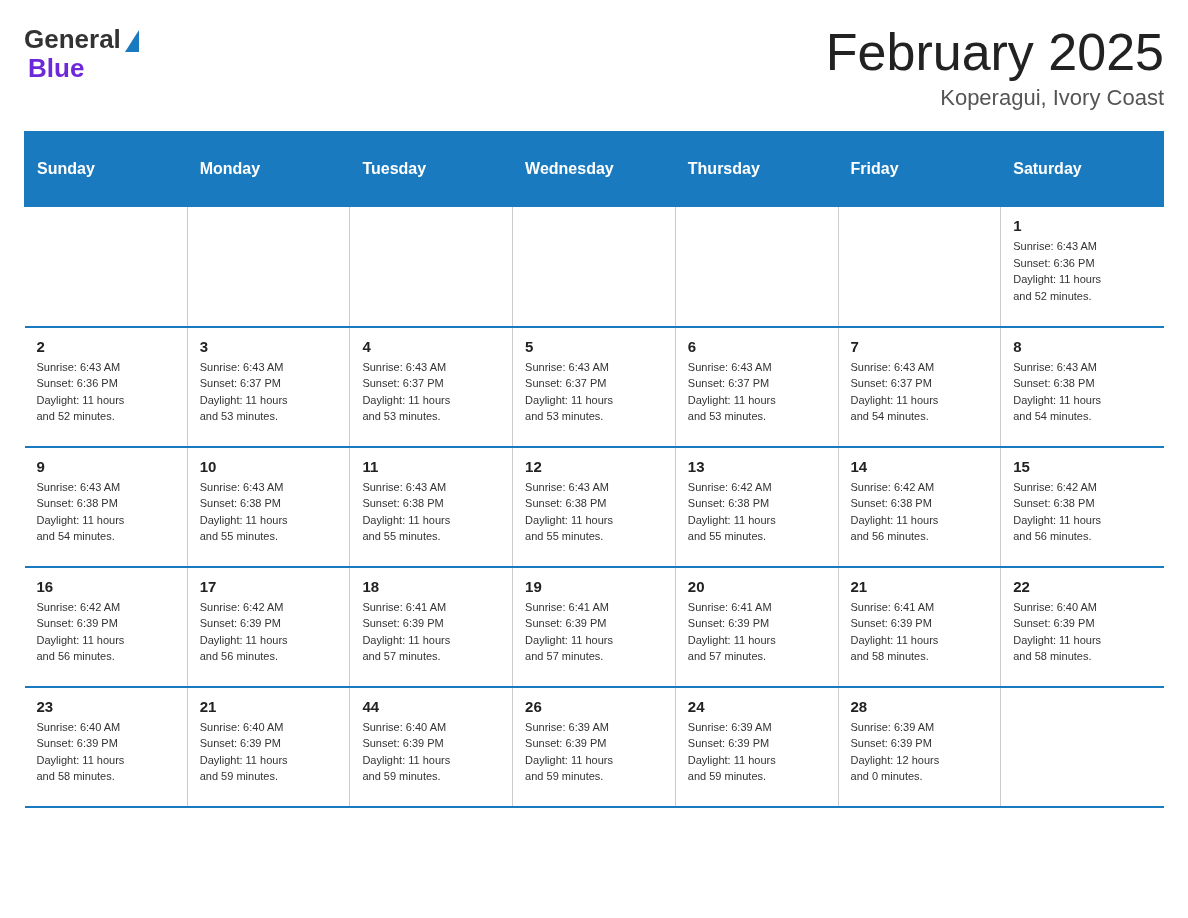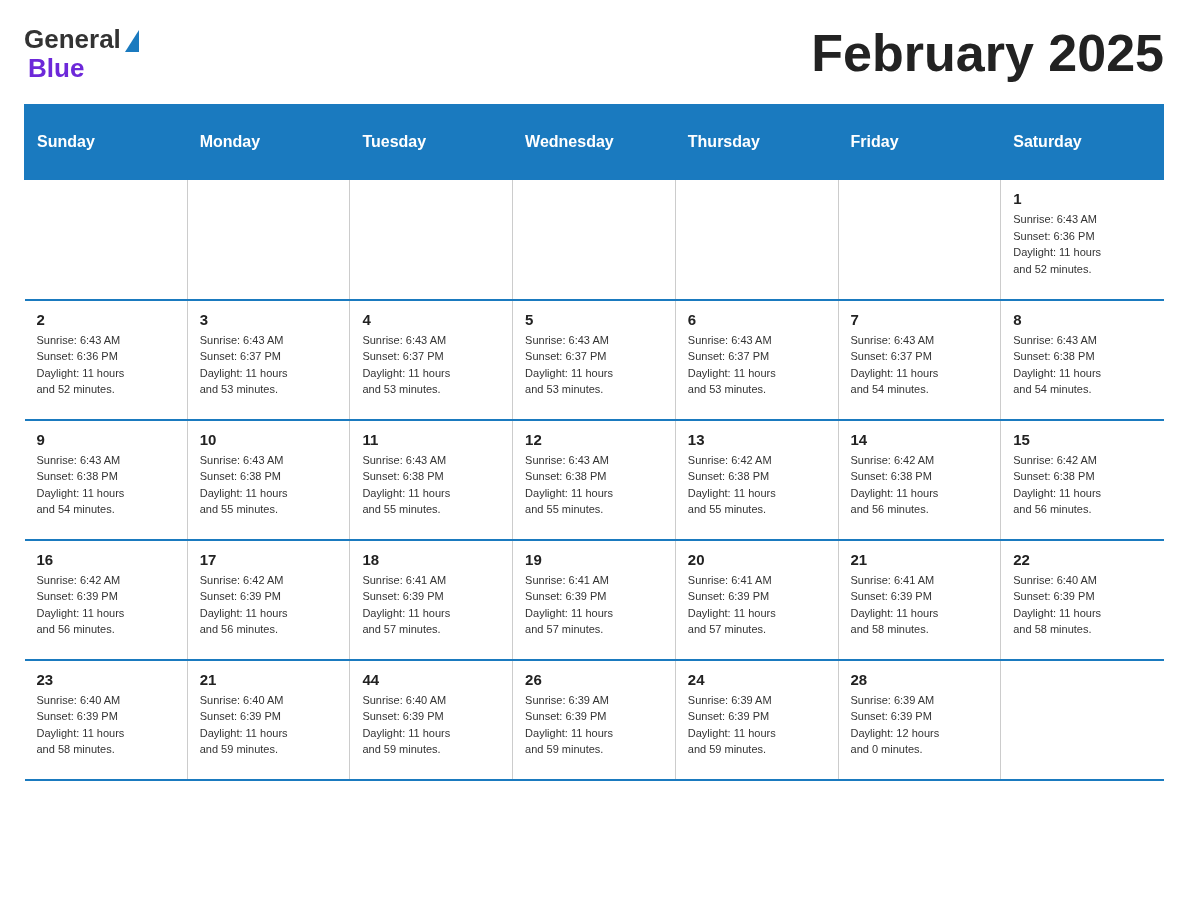--- a/index.html
+++ b/index.html
@@ -13,7 +13,7 @@
     .header {
       display: flex;
       justify-content: space-between;
-      align-items: center;
+      align-items: flex-start;
       margin-bottom: 20px;
     }
     .logo {

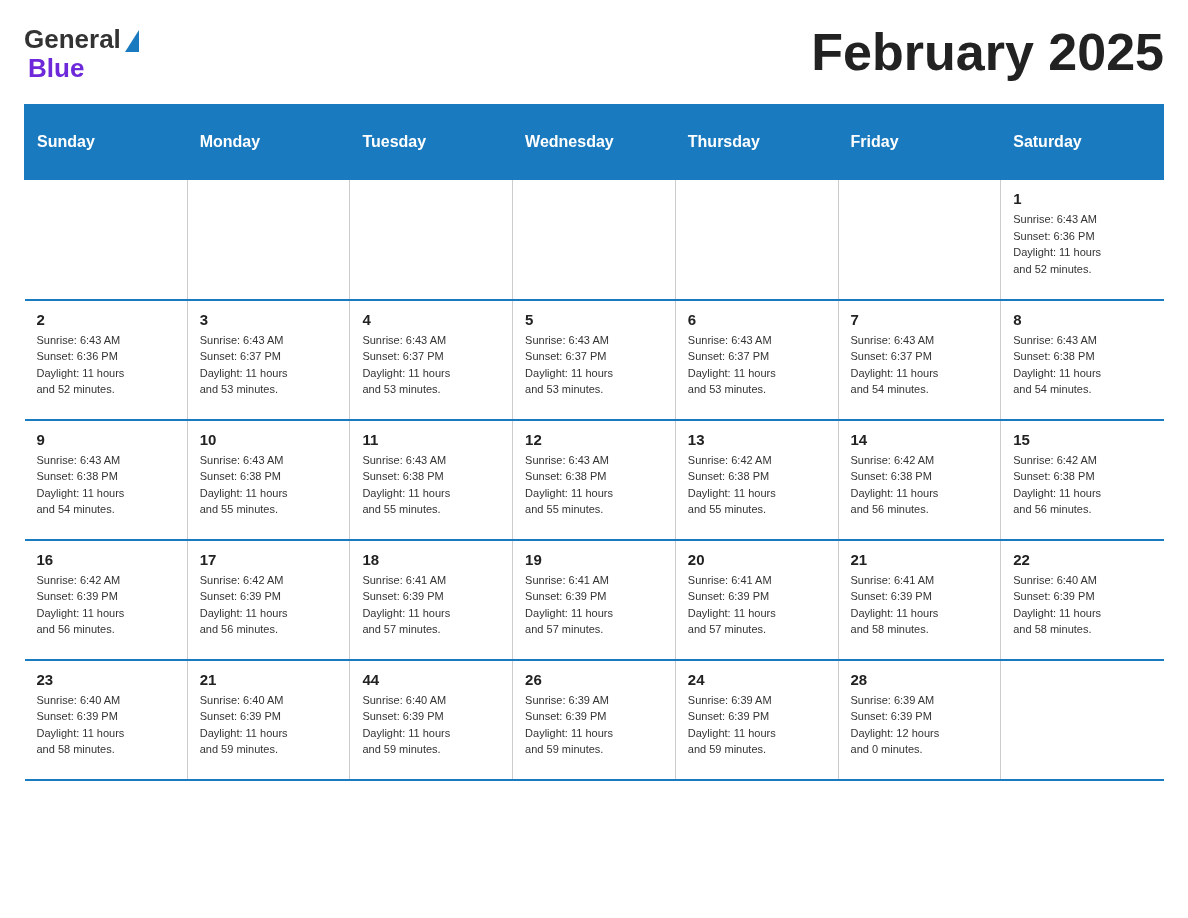--- a/index.html
+++ b/index.html
@@ -51,7 +51,7 @@
     }
     .month-title {
       font-size: 52px;
-      font-weight: bold;
+      font-weight: normal;
       color: #222;
       line-height: 1.1;
     }

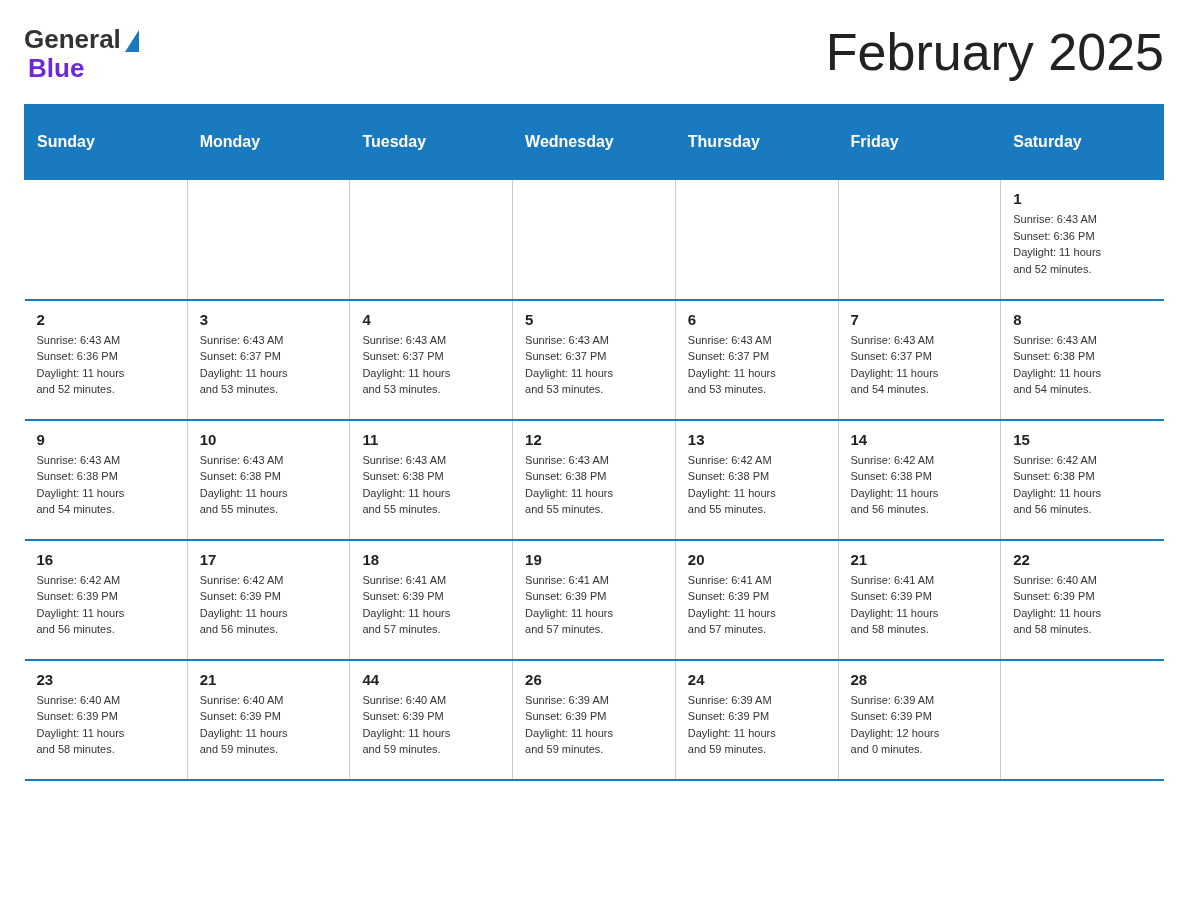--- a/index.html
+++ b/index.html
@@ -114,6 +114,7 @@
   </div>
   <div class="title-section">
     <div class="month-title">February 2025</div>
+    <div class="location">Koperagui, Ivory Coast</div>
   </div>
 </div>
 

